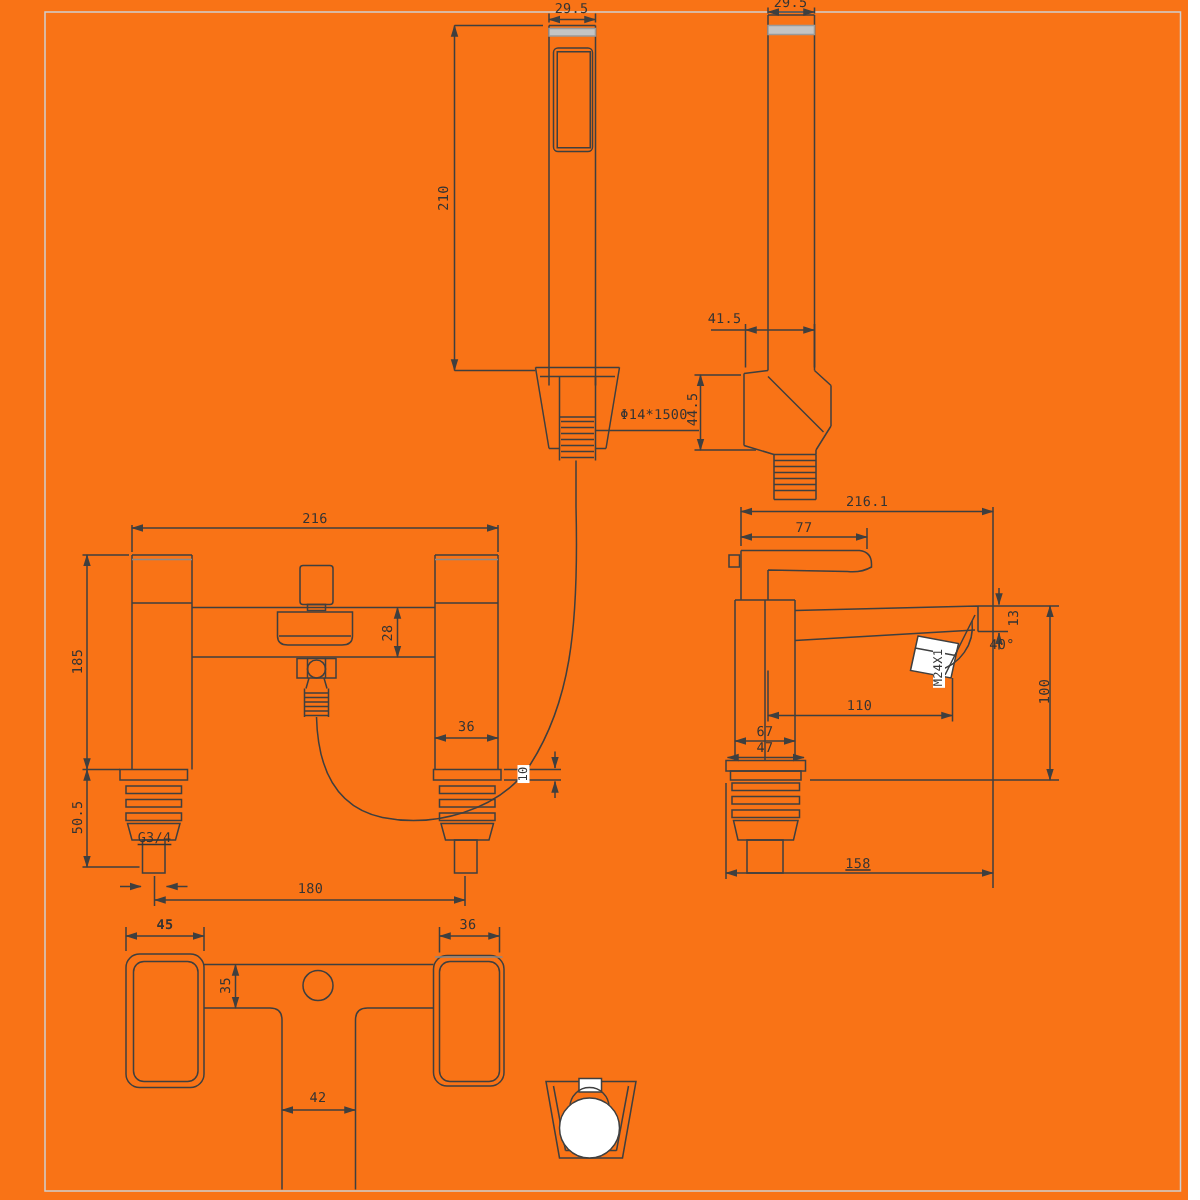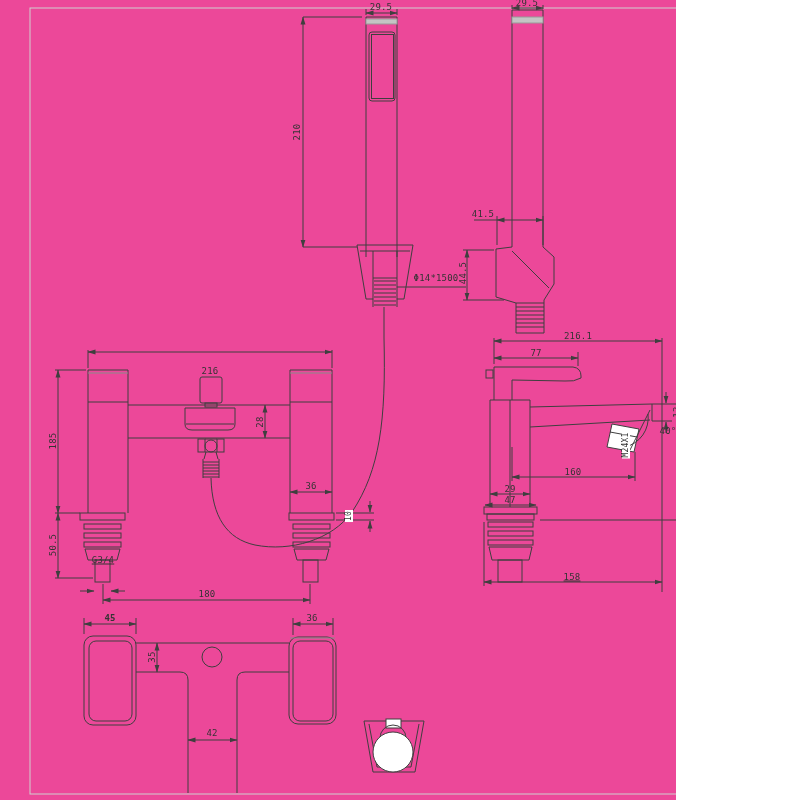--- a/index.html
+++ b/index.html
@@ -4,7 +4,7 @@
 <style>
   html,body{margin:0;padding:0;background:#fff;}
   #canvas{
-    position:relative;width:676px;height:800px;background:#ec4899;
+    position:relative;width:792px;height:800px;background:#f97316;
     font-family:"DejaVu Sans Mono","Liberation Mono",monospace;
     overflow:hidden;
   }

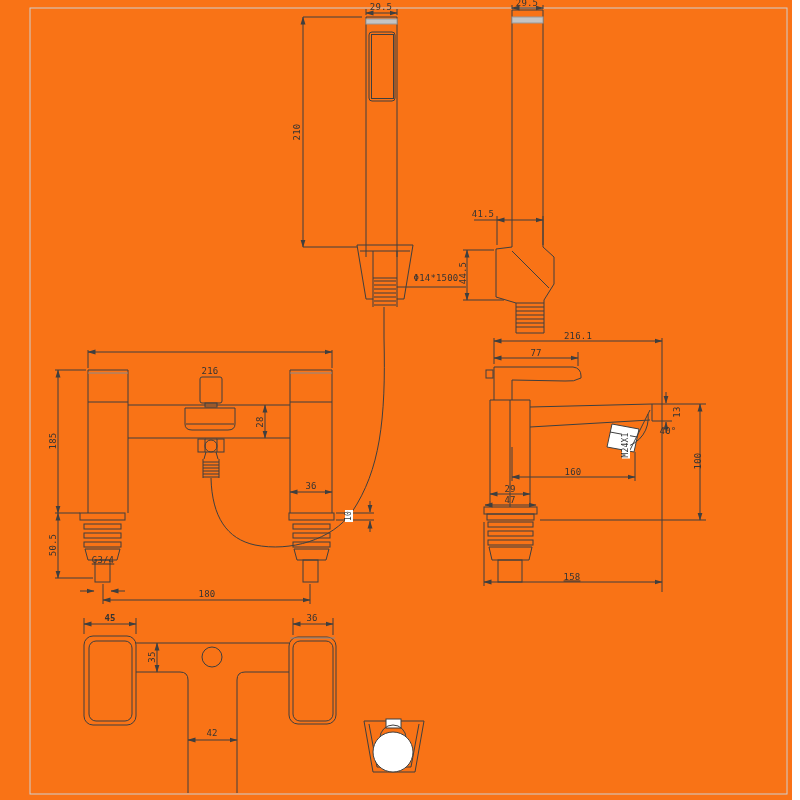--- a/index.html
+++ b/index.html
@@ -218,7 +218,7 @@
 <div class="dim" style="left:483px;top:214px;">41.5</div>
 <div class="dim v" style="left:463px;top:273px;">44.5</div>
 
-<div class="dim" style="left:210px;top:347px;margin-top:24px;">216</div>
+<div class="dim" style="left:210px;top:347px;">216</div>
 <div class="dim v" style="left:53px;top:441px;">185</div>
 <div class="dim v" style="left:53px;top:545px;">50.5</div>
 <div class="dim v" style="left:260px;top:422px;">28</div>

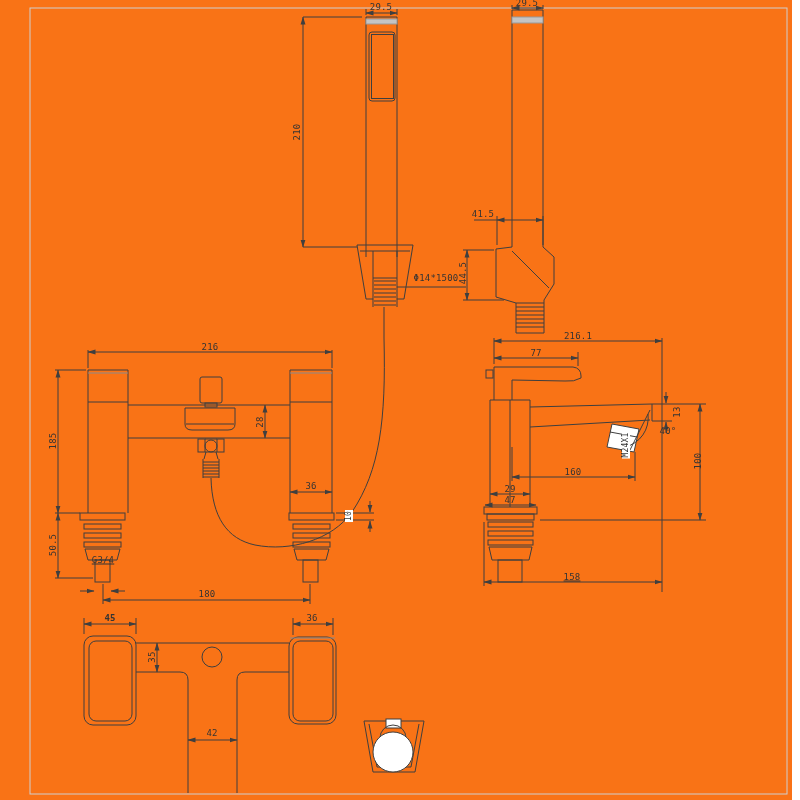--- a/index.html
+++ b/index.html
@@ -232,7 +232,7 @@
 <div class="dim v" style="left:677px;top:412px;">13</div>
 <div class="dim" style="left:668px;top:431px;">40°</div>
 <div class="dim v sm bg" style="left:626px;top:445px;">M24X1</div>
-<div class="dim" style="left:573px;top:472px;">160</div>
+<div class="dim" style="left:573px;top:472px;">110</div>
 <div class="dim v" style="left:698px;top:461px;">100</div>
 <div class="dim" style="left:510px;top:489px;">29</div>
 <div class="dim" style="left:510px;top:500px;">47</div>

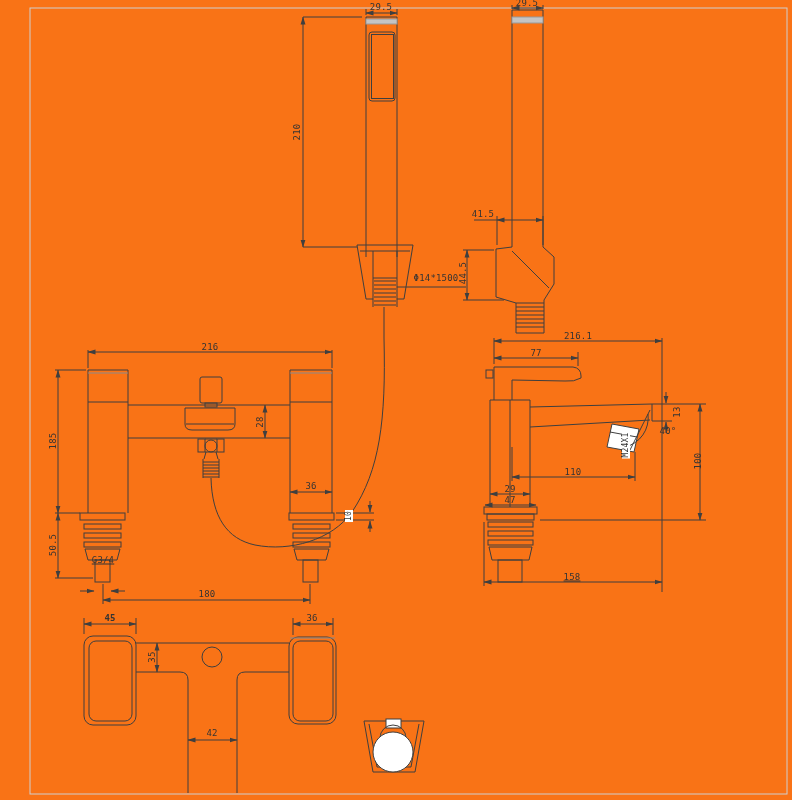--- a/index.html
+++ b/index.html
@@ -234,7 +234,7 @@
 <div class="dim v sm bg" style="left:626px;top:445px;">M24X1</div>
 <div class="dim" style="left:573px;top:472px;">110</div>
 <div class="dim v" style="left:698px;top:461px;">100</div>
-<div class="dim" style="left:510px;top:489px;">29</div>
+<div class="dim" style="left:510px;top:489px;">67</div>
 <div class="dim" style="left:510px;top:500px;">47</div>
 <div class="dim" style="left:572px;top:577px;text-decoration:underline;">158</div>
 

